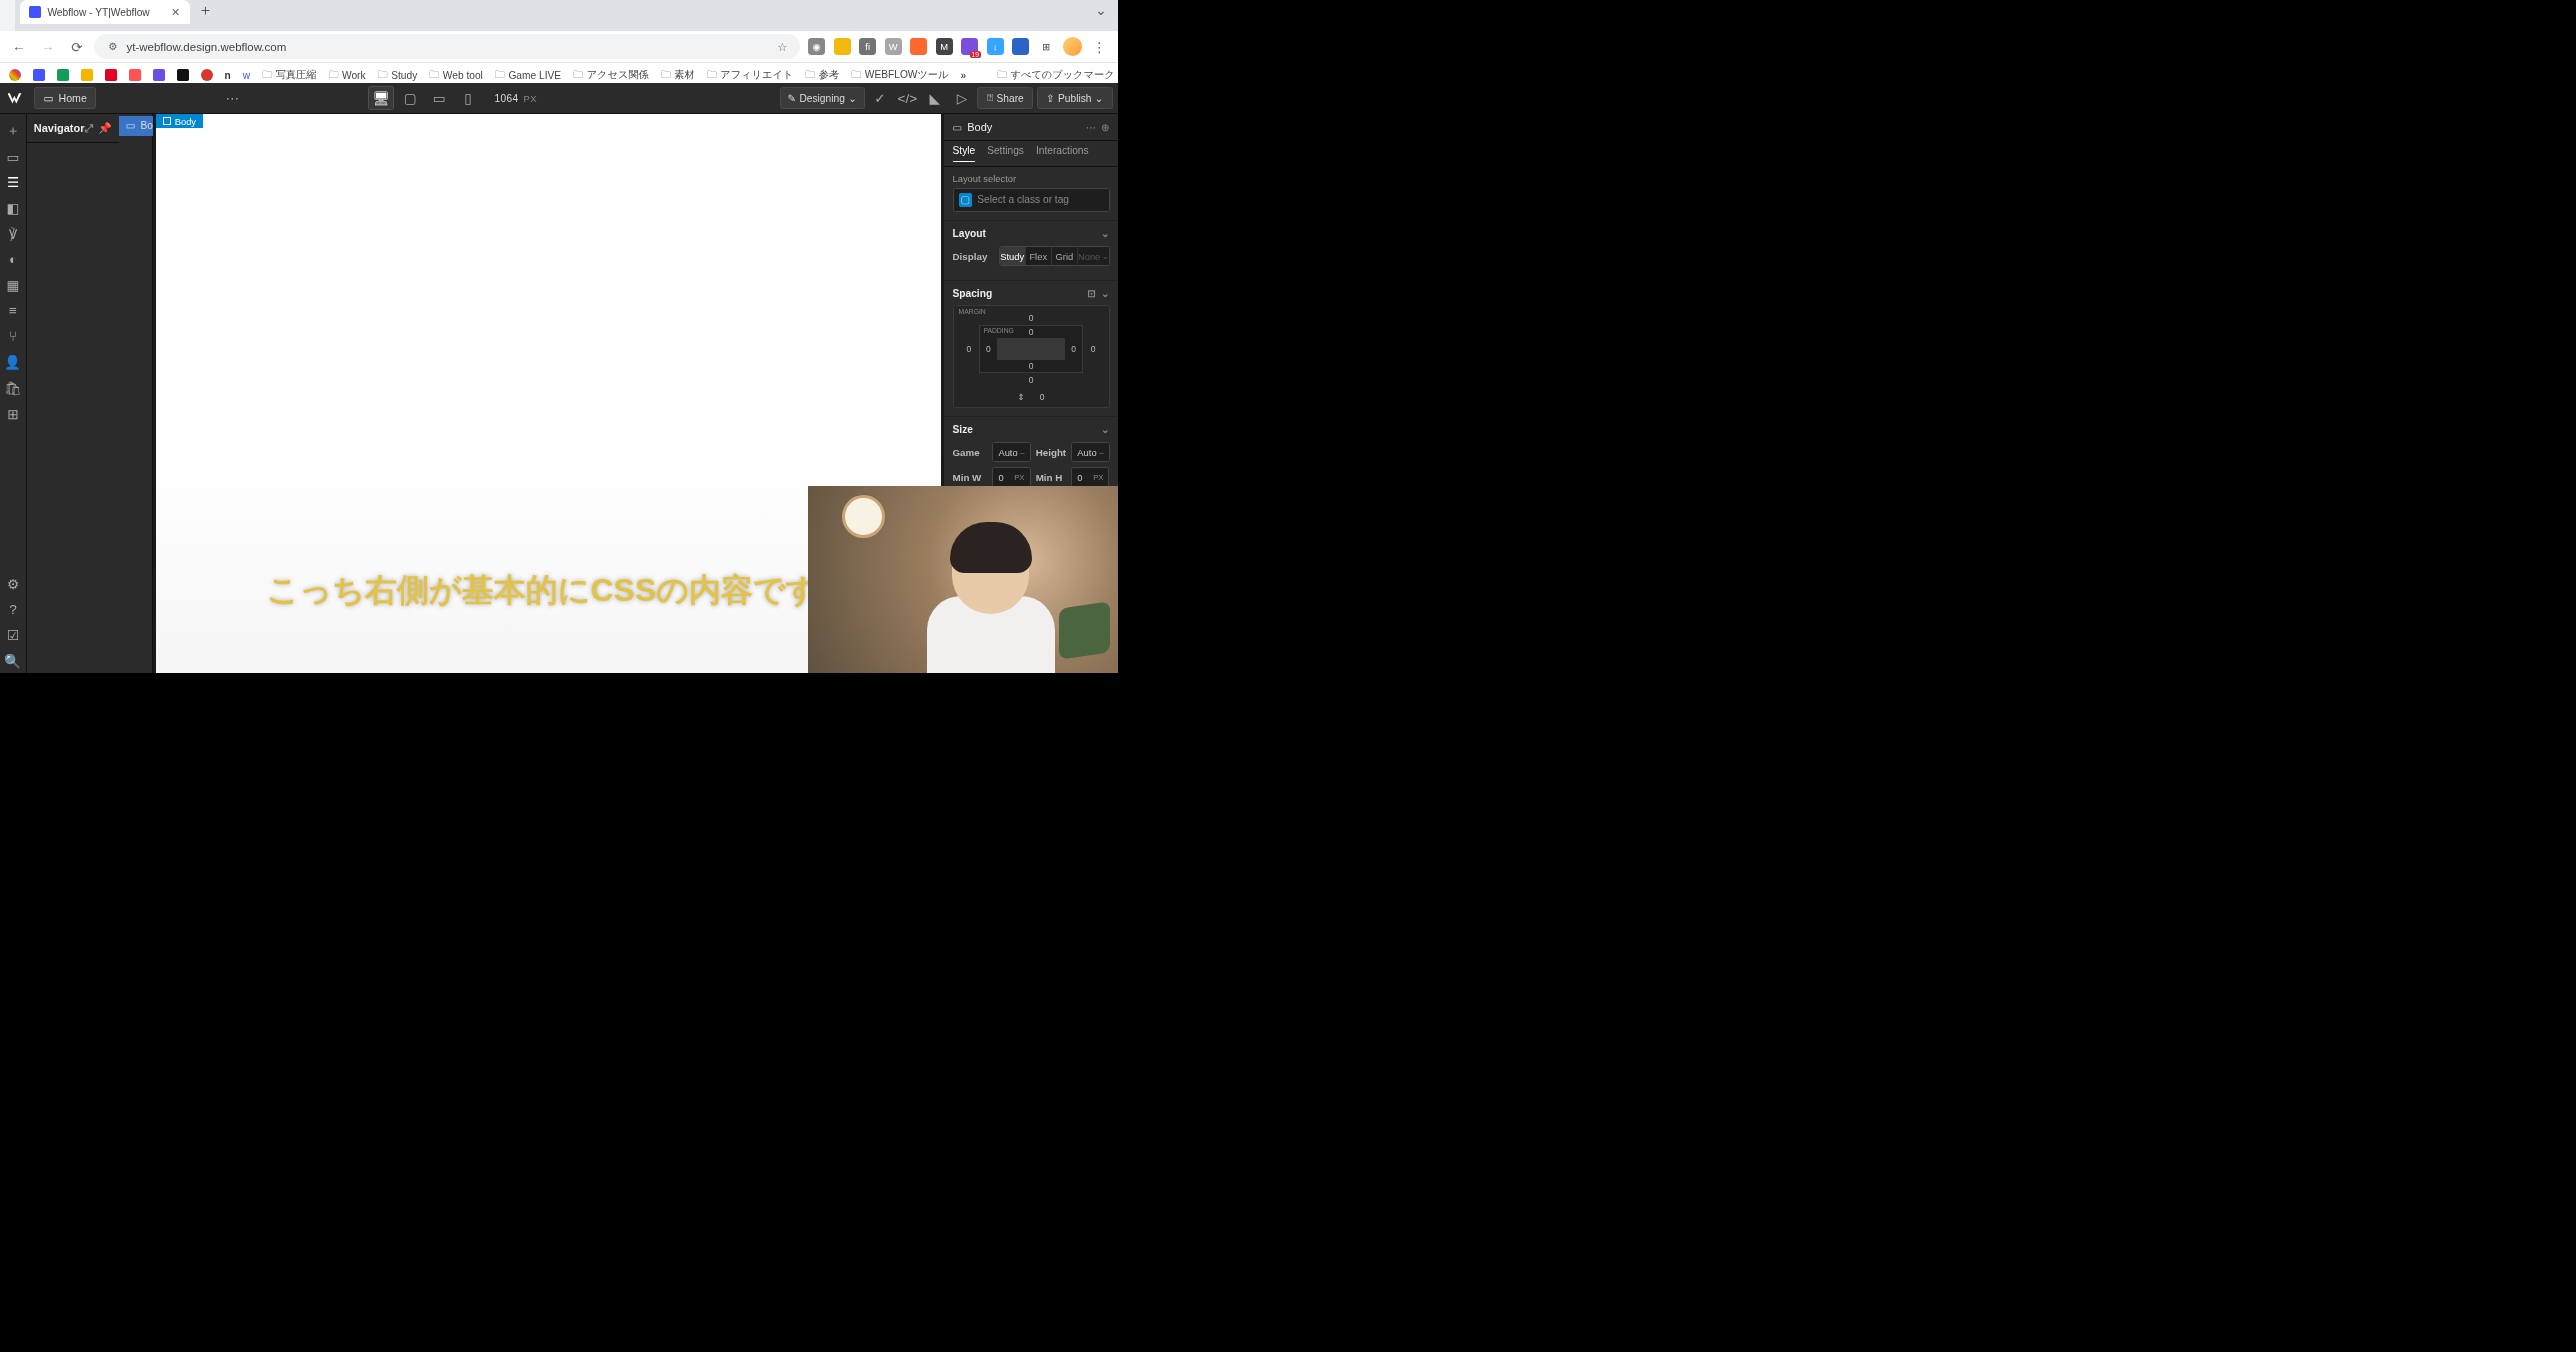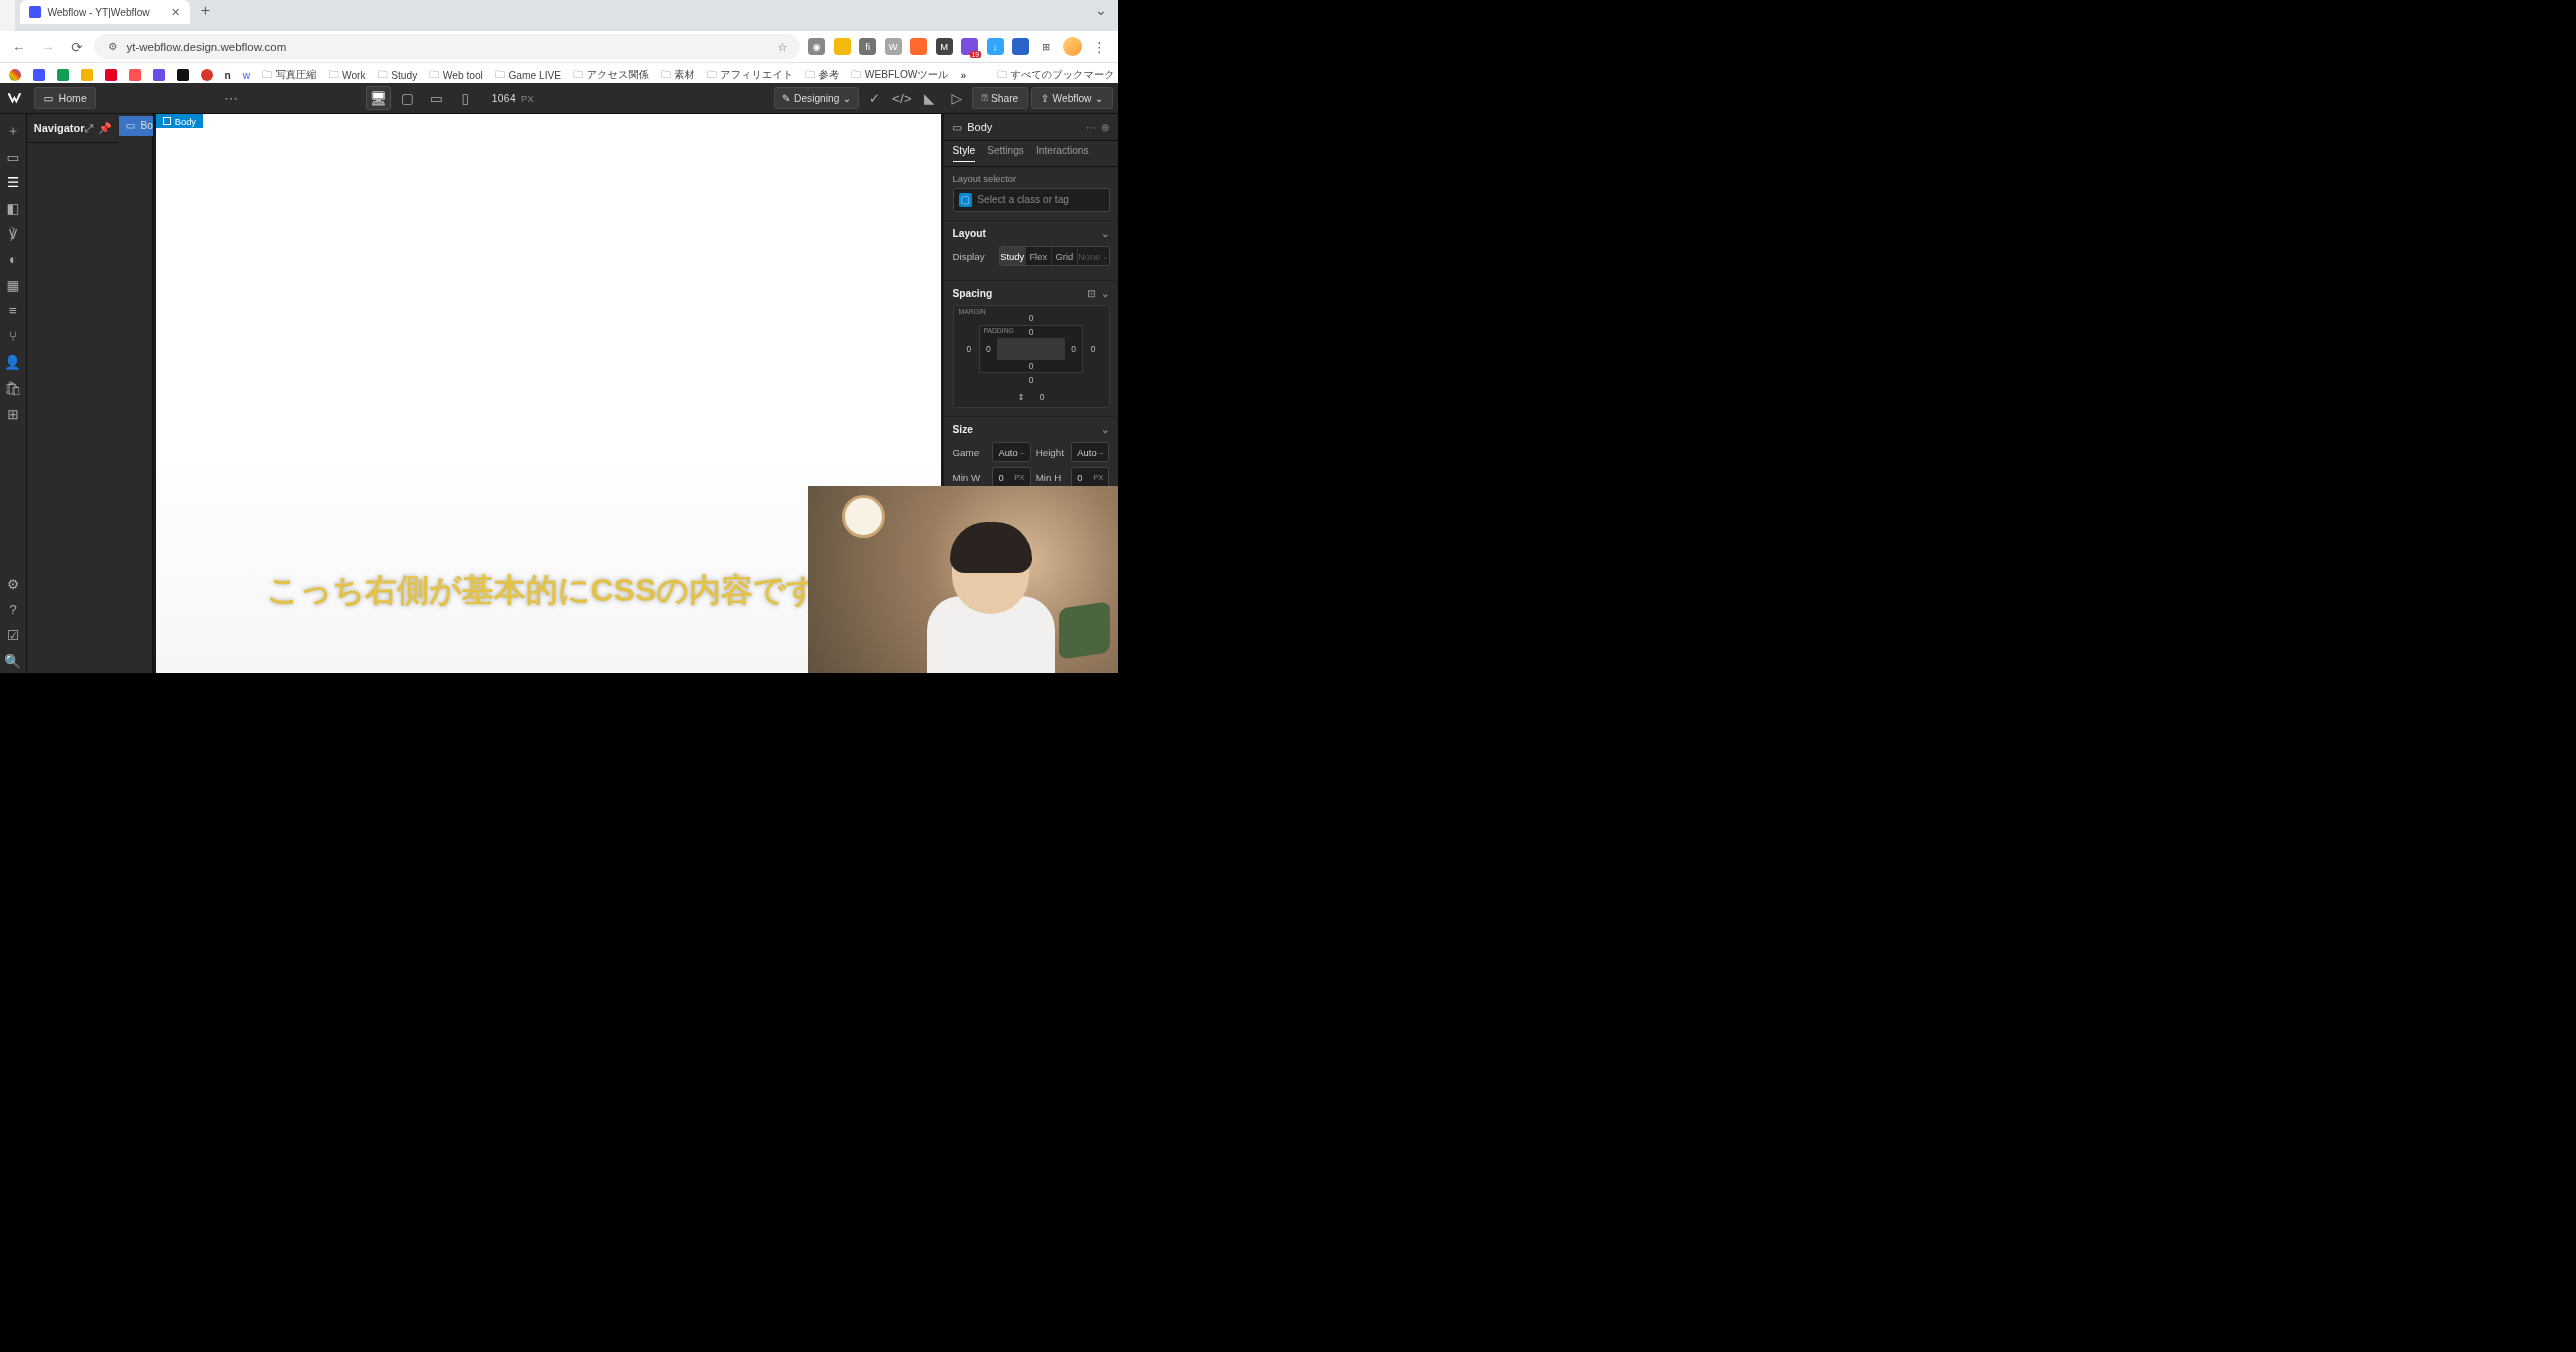--- a/index.html
+++ b/index.html
@@ -283,7 +283,7 @@
         </div>
         <div class="pubbtn">
           <span>⇪</span>
-          <span>Webflow</span>
+          <span>Publish</span>
           <span>⌄</span>
         </div>
       </div>

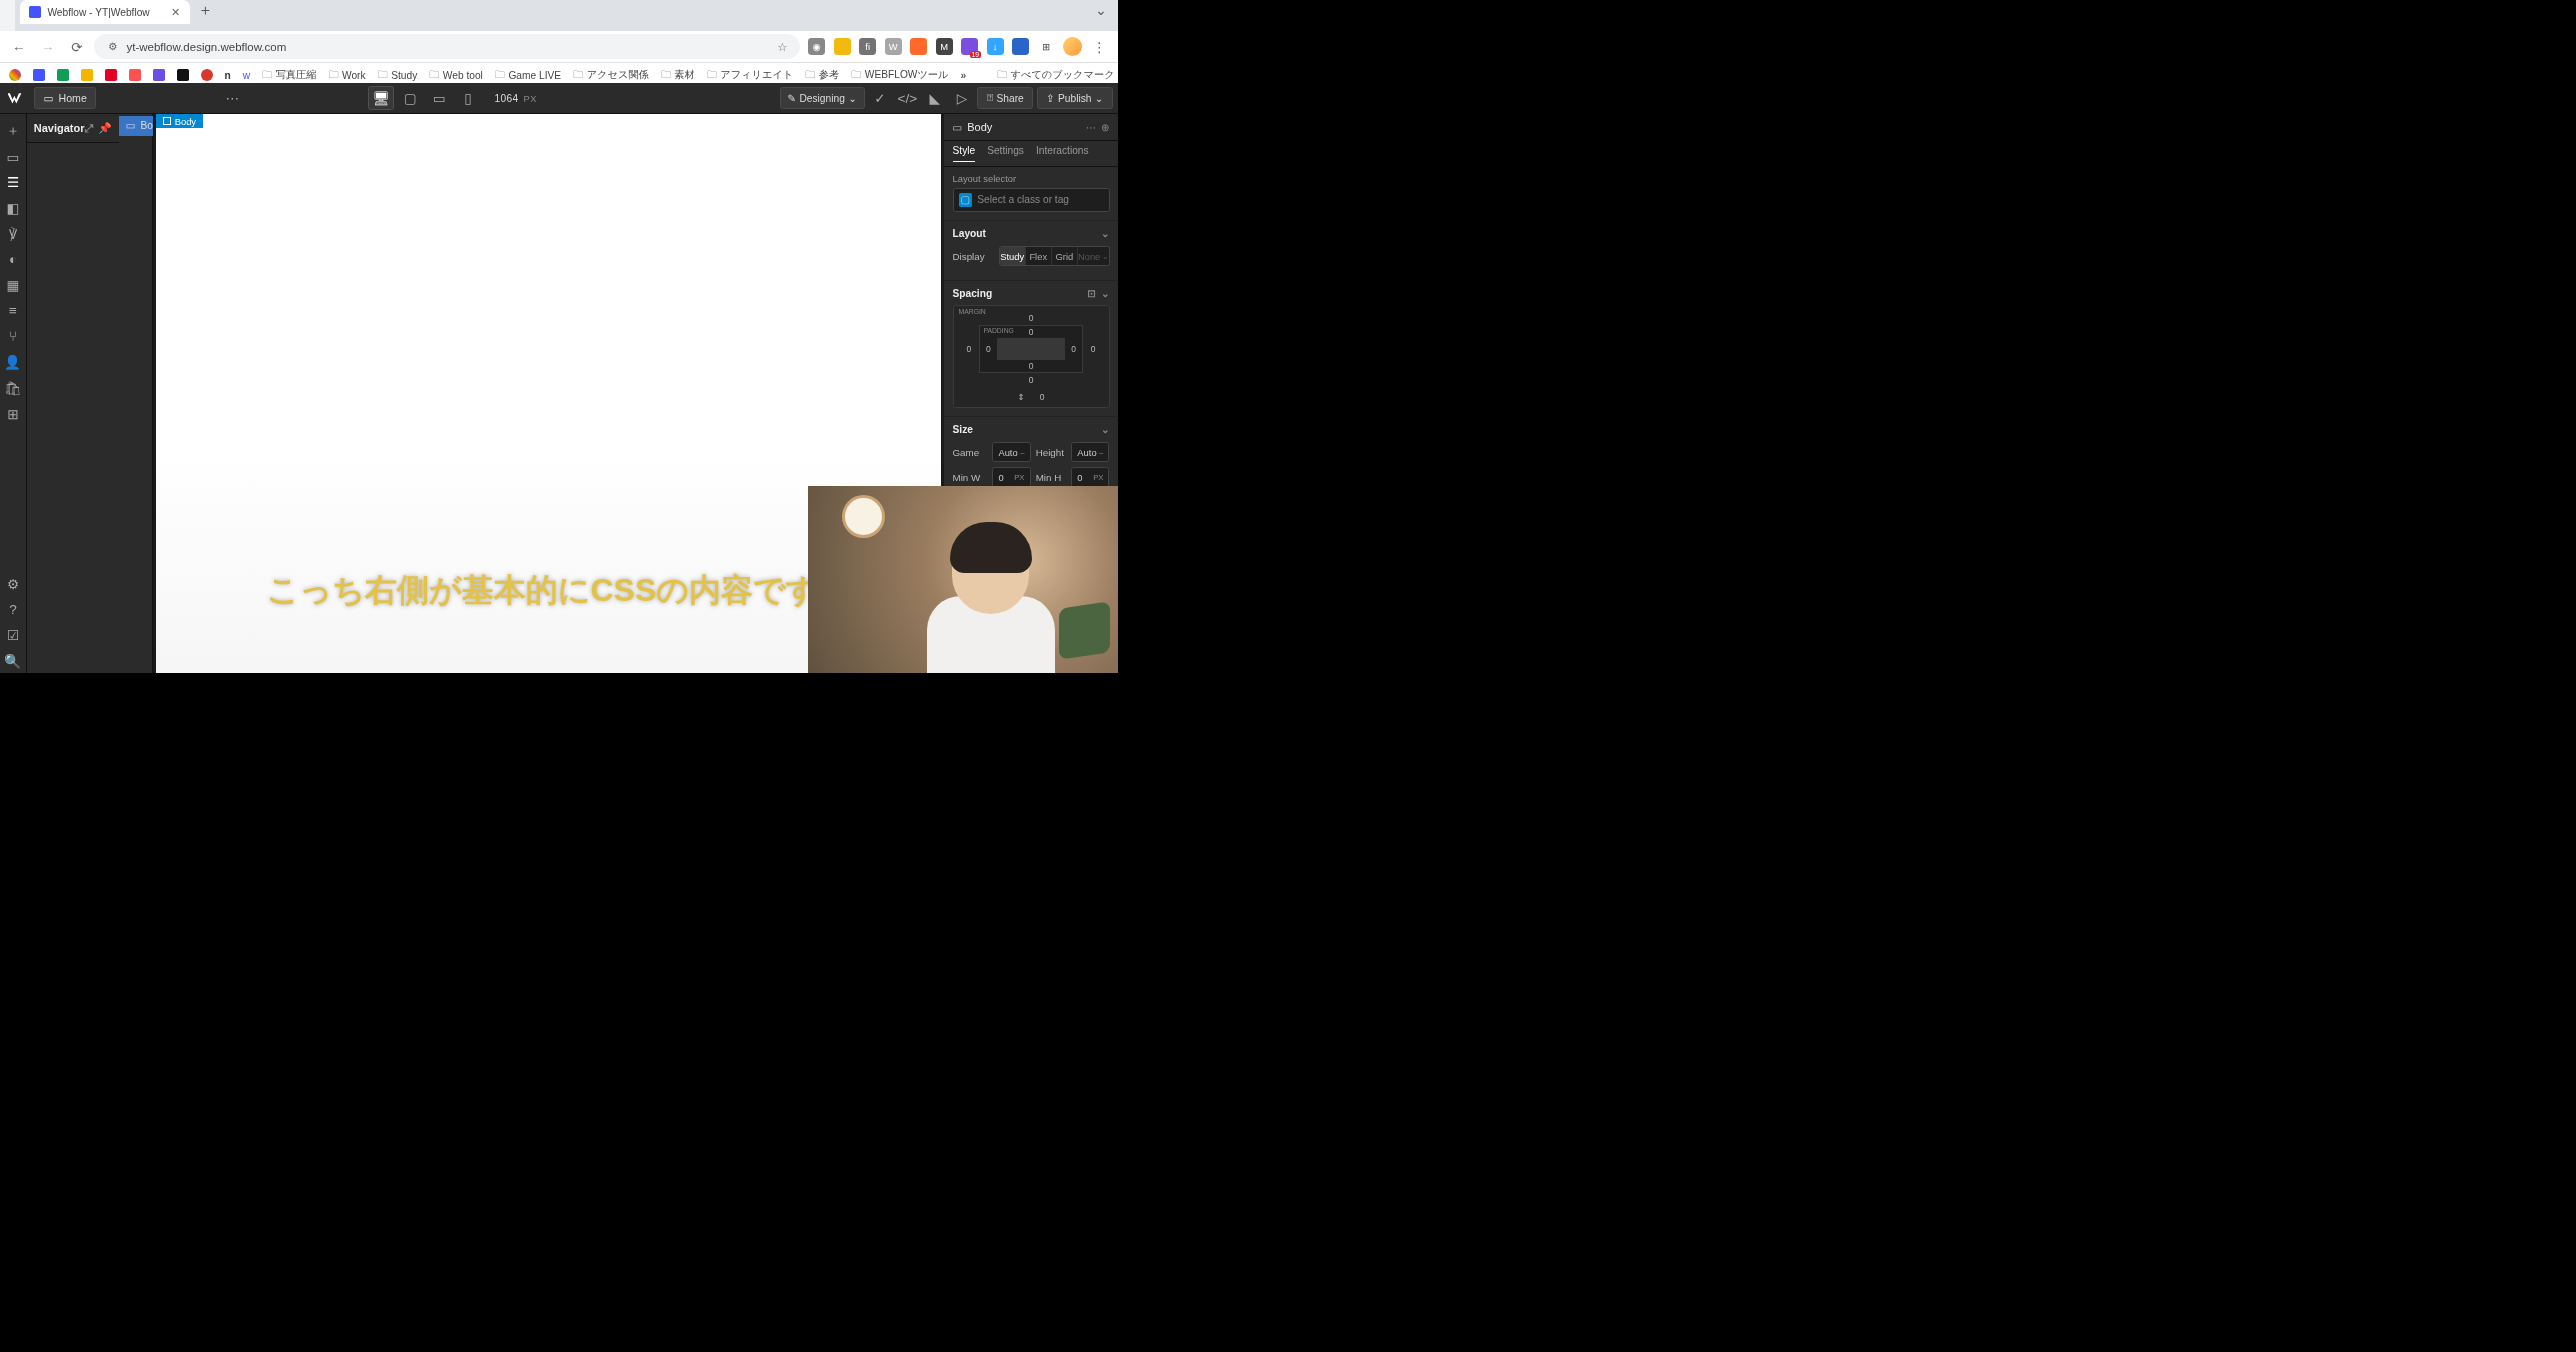--- a/index.html
+++ b/index.html
@@ -83,7 +83,7 @@
 .ssinput .ph{color:#888;}
 
 .row{display:flex;align-items:center;gap:5.1px;margin-bottom:5.1px;}
-.lbl{width:41px;font-size:9.8px;color:#bbb;}
+.lbl{width:41px;font-size:9.8px;color:#bbb;font-weight:bold;}
 .seg{flex:1;height:20.4px;background:#1e1e1e;border:0.9px solid #444;border-radius:2.6px;display:flex;overflow:hidden;}
 .segopt{flex:1;display:flex;align-items:center;justify-content:center;font-size:9.4px;color:#aaa;border-right:0.9px solid #333;}
 .segopt:last-child{border:none;}

